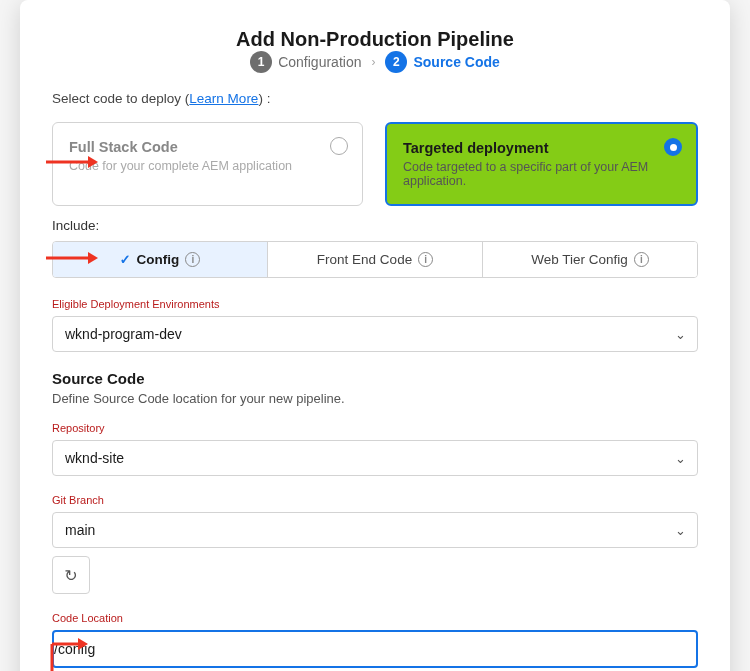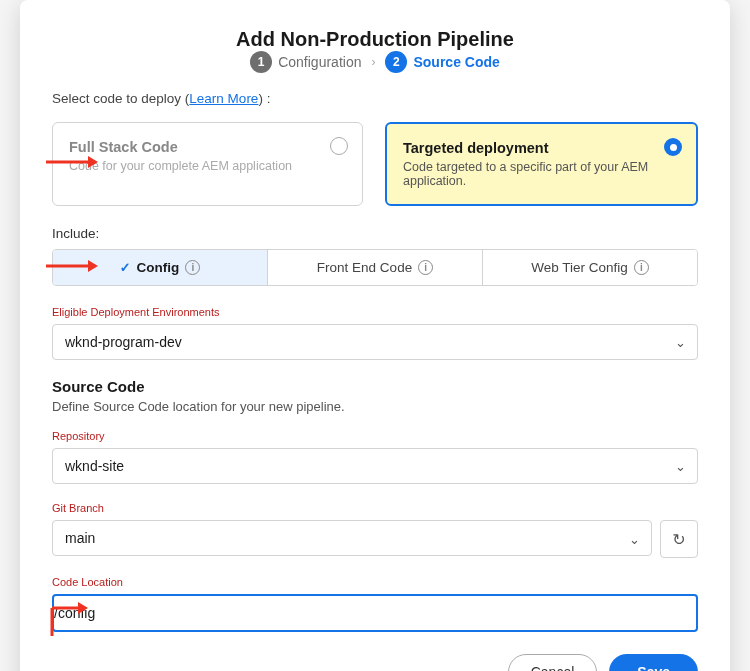--- a/index.html
+++ b/index.html
@@ -86,7 +86,7 @@
     .code-options {
       display: flex;
       gap: 22px;
-      margin-bottom: 20px;
+      margin-bottom: 12px;
     }
     .code-option {
       flex: 1;

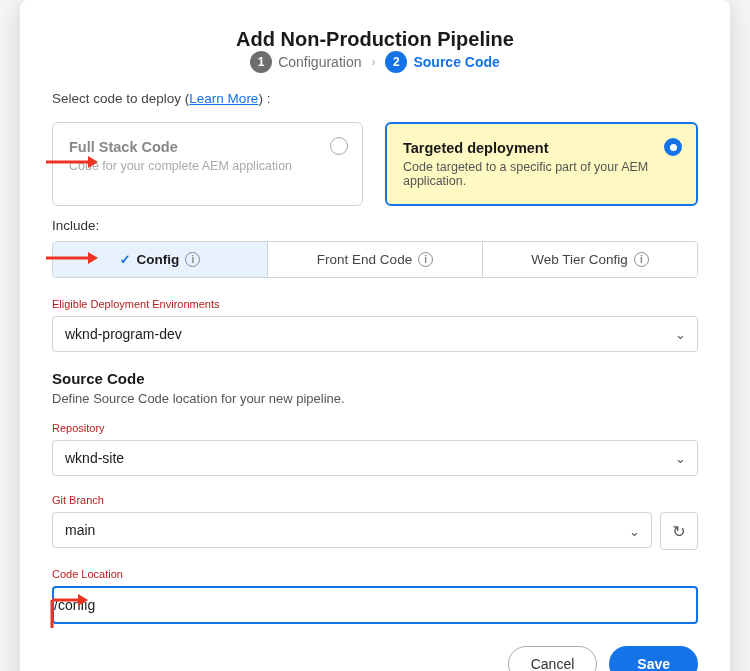--- a/index.html
+++ b/index.html
@@ -99,7 +99,7 @@
     }
     .code-option.selected {
       border: 2px solid #1473e6;
-      background: #fef9c3;
+      background: #84cc16;
     }
     .code-option .option-title {
       font-size: 14.5px;

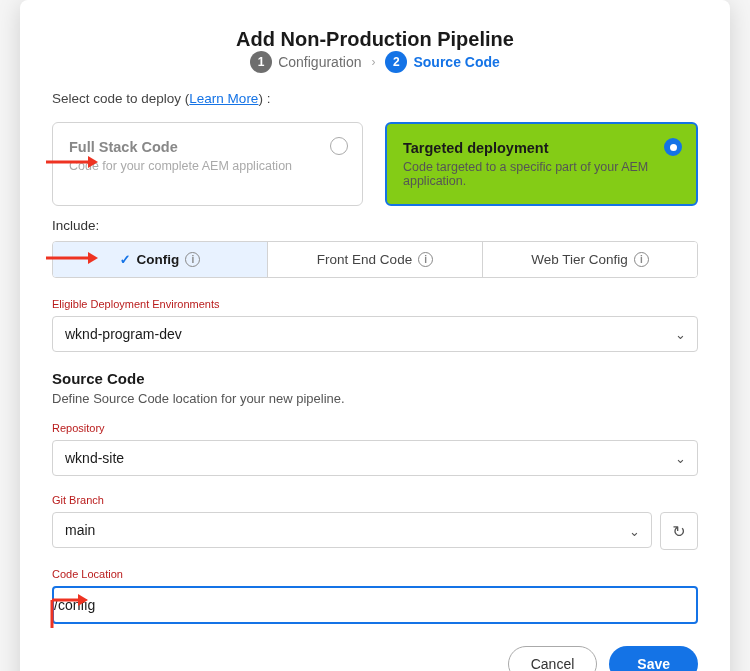--- a/index.html
+++ b/index.html
@@ -235,6 +235,7 @@
       display: flex;
       gap: 8px;
       margin-bottom: 18px;
+      flex-direction: column;
     }
     .git-branch-row .select-wrapper {
       flex: 1;

